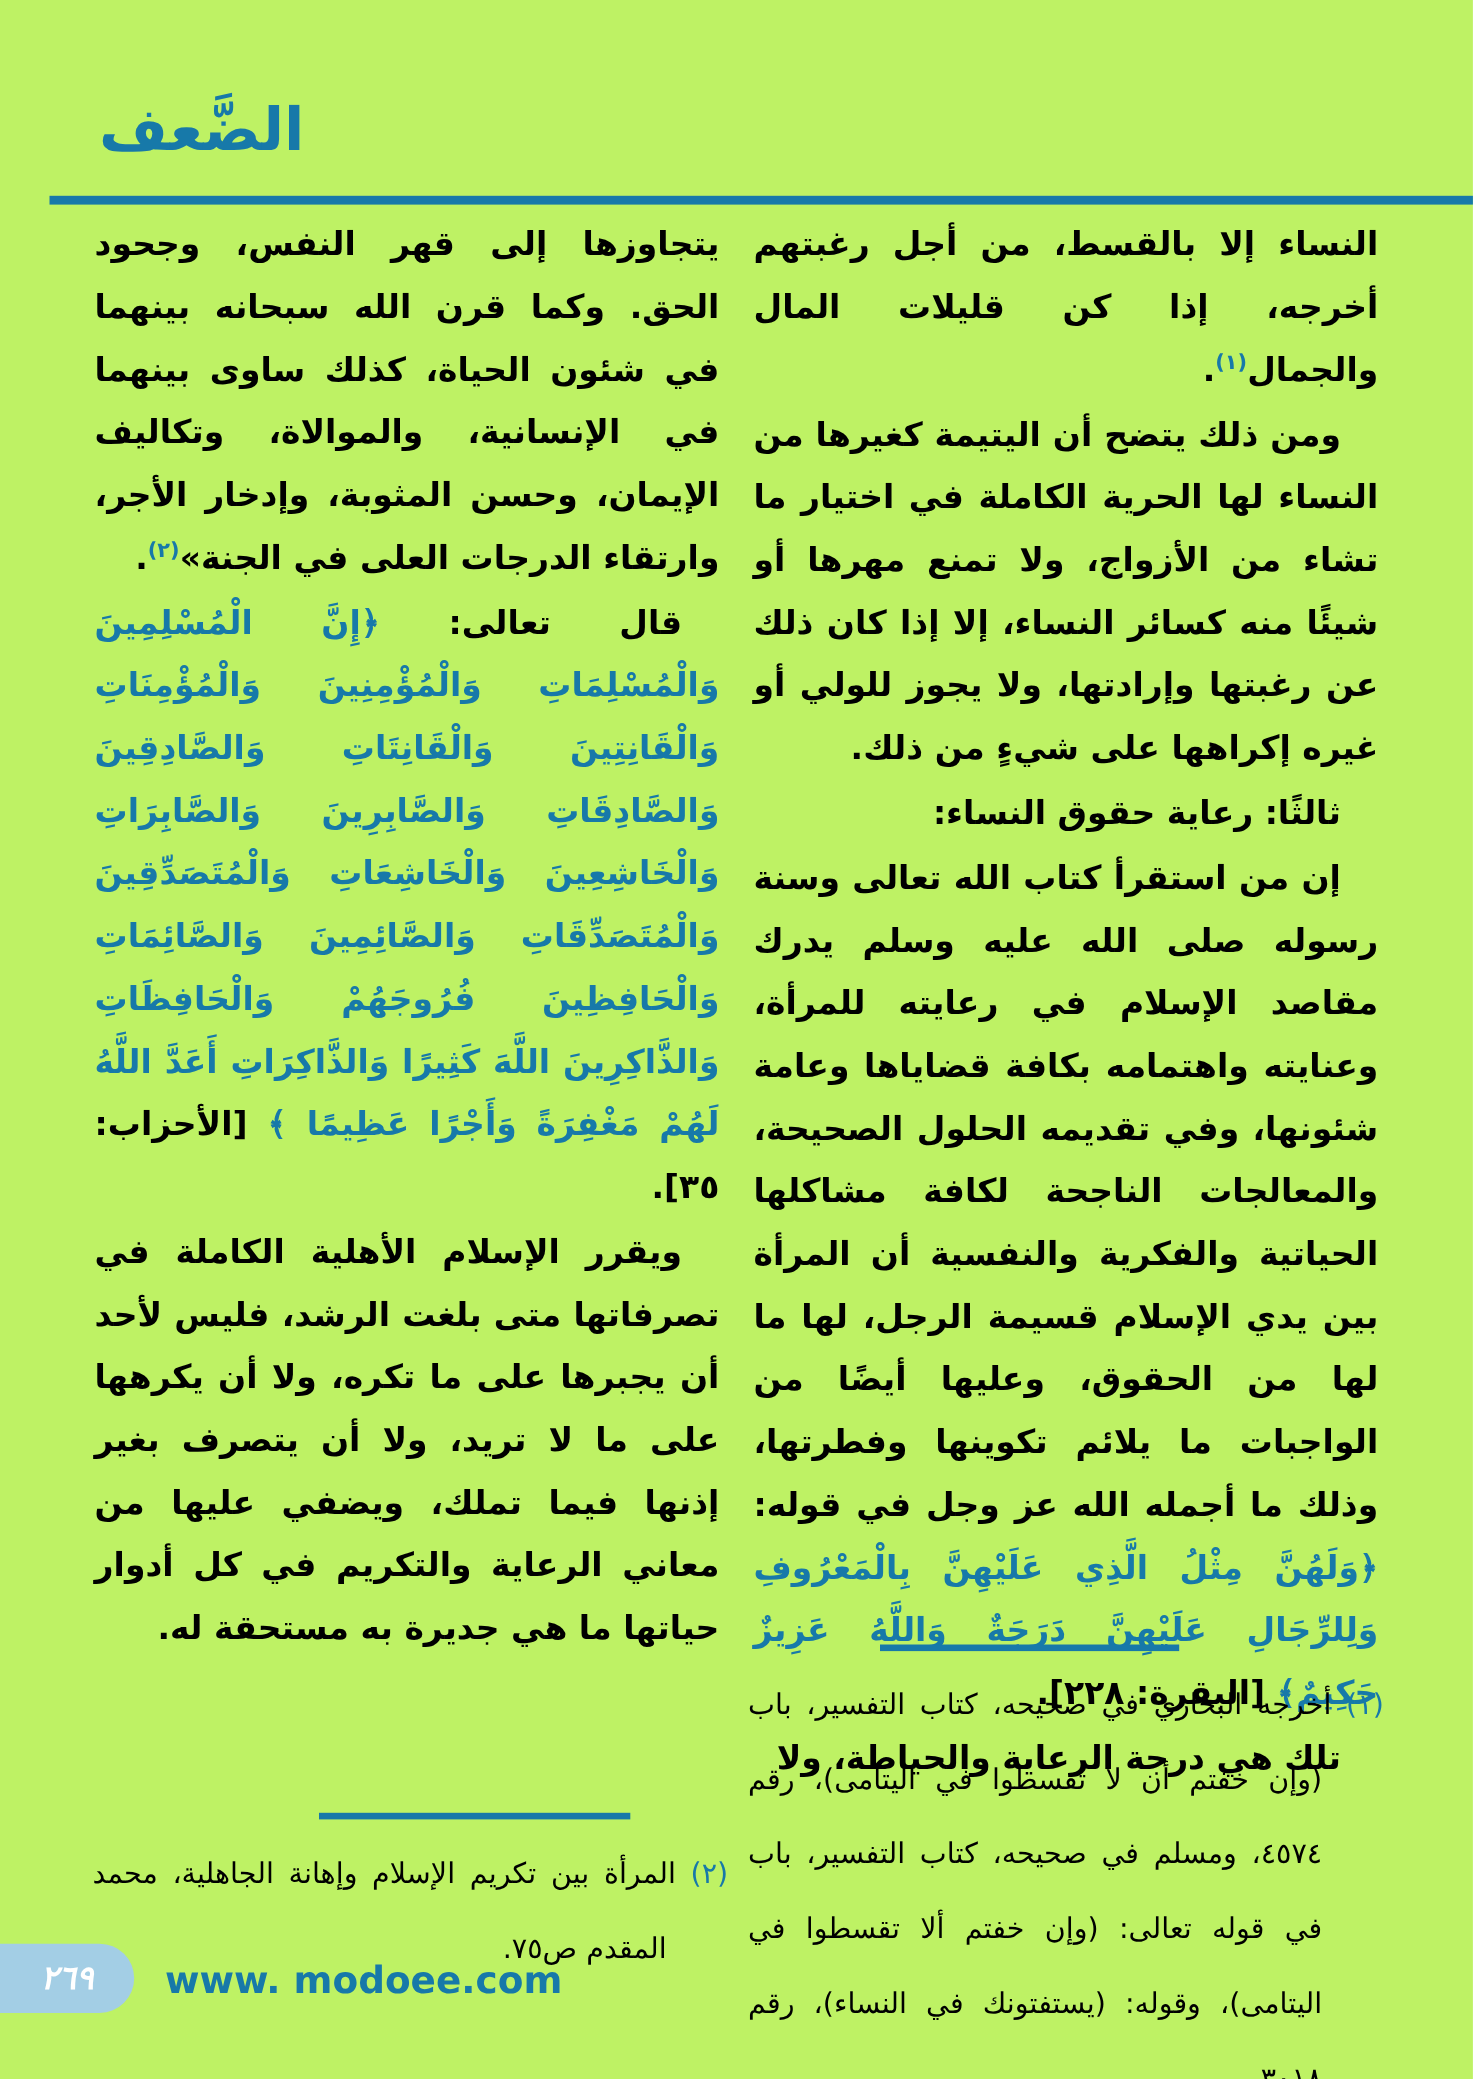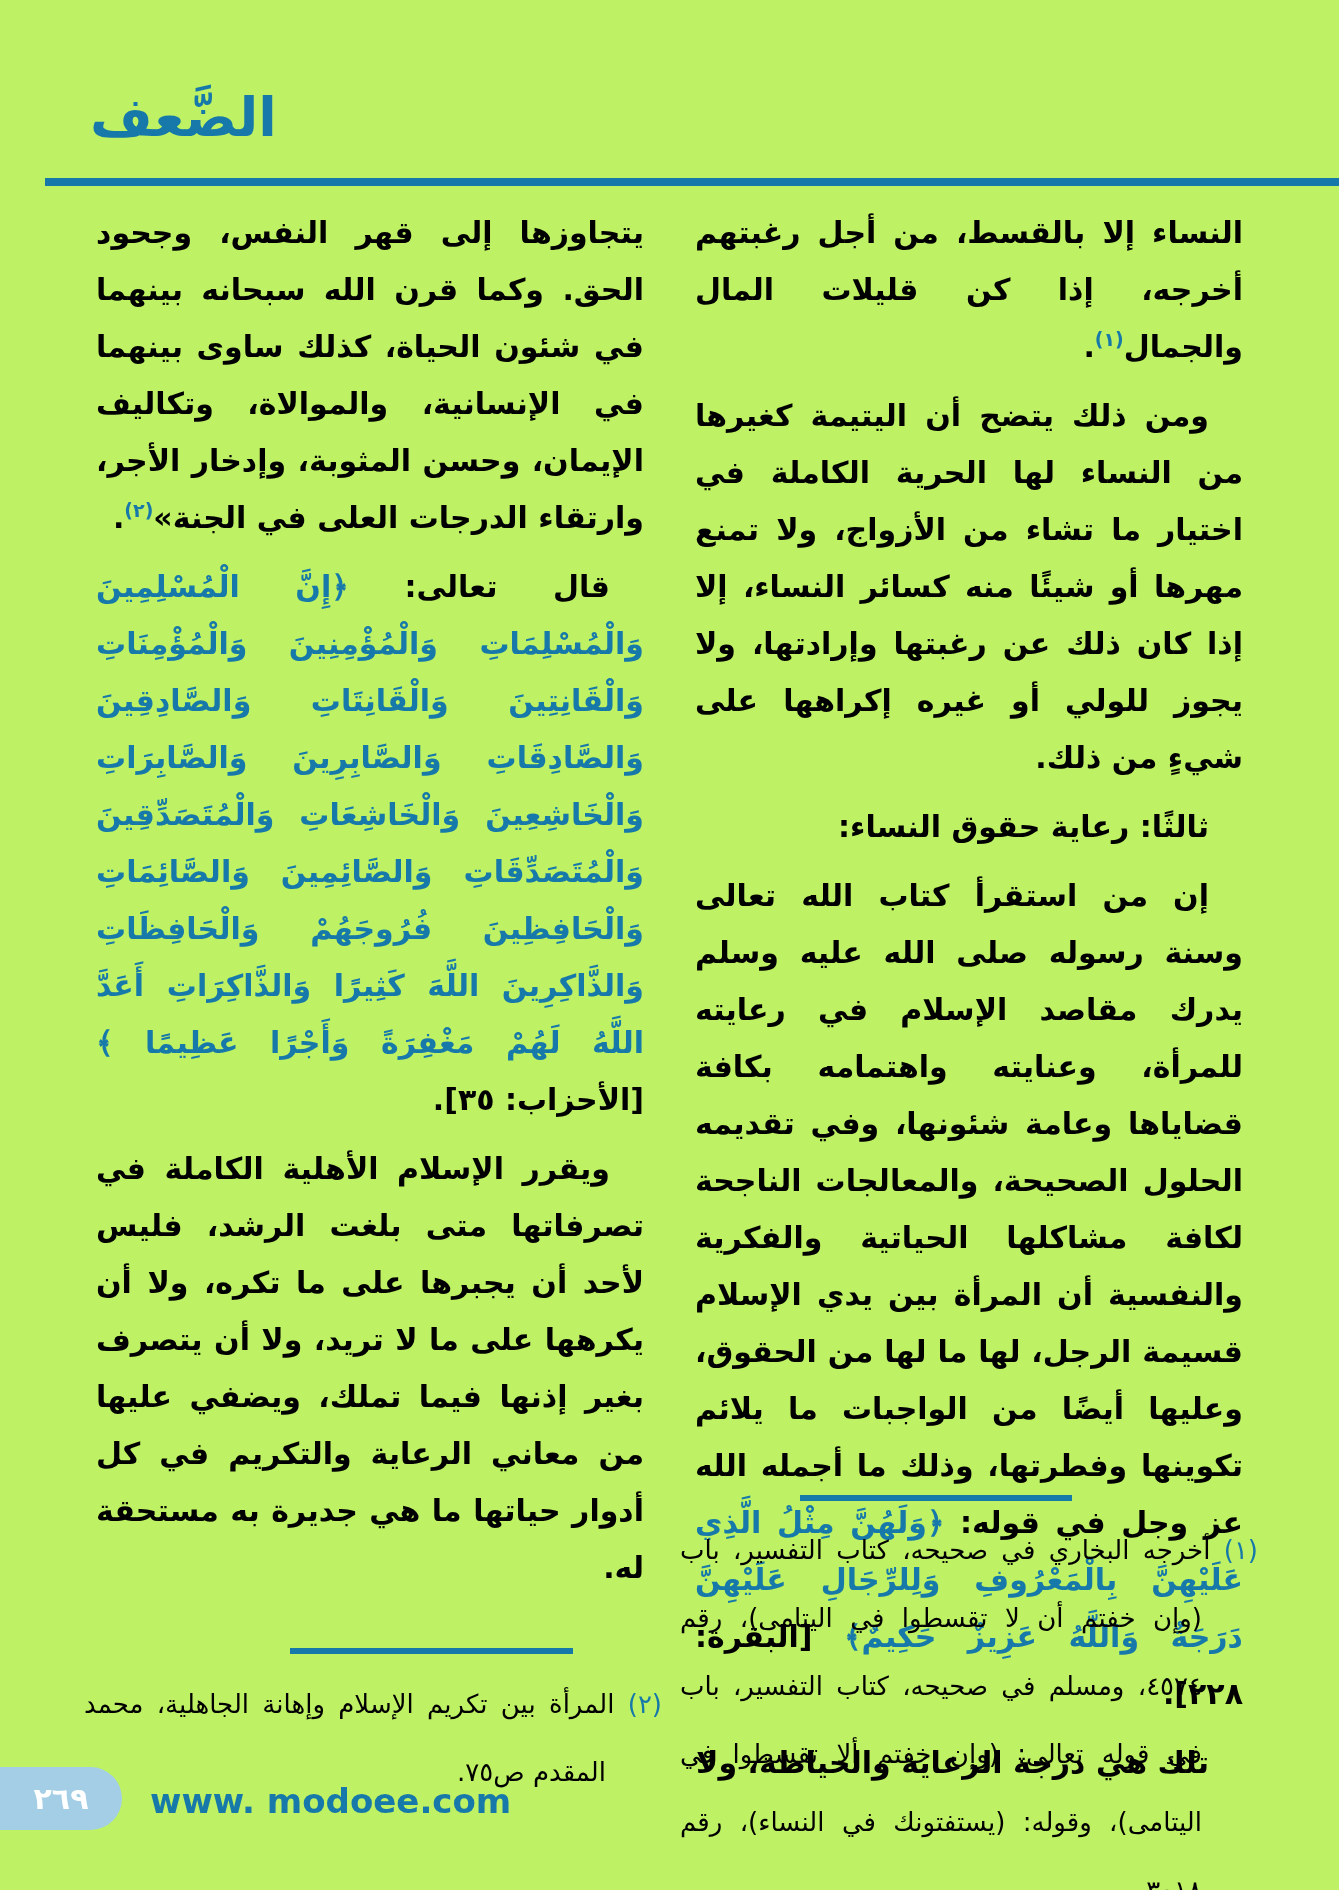--- a/index.html
+++ b/index.html
@@ -23,7 +23,7 @@
   }
   .col-right{left:683px;}
   .col-left{left:84px;}
-  .col p{margin:12px;text-align:justify;text-align-last:right;}
+  .col p{margin:2px;text-align:justify;text-align-last:right;}
   .col p.indent{text-indent:34px;}
   .quran{color:#1779A9;}
   .fn-ref{

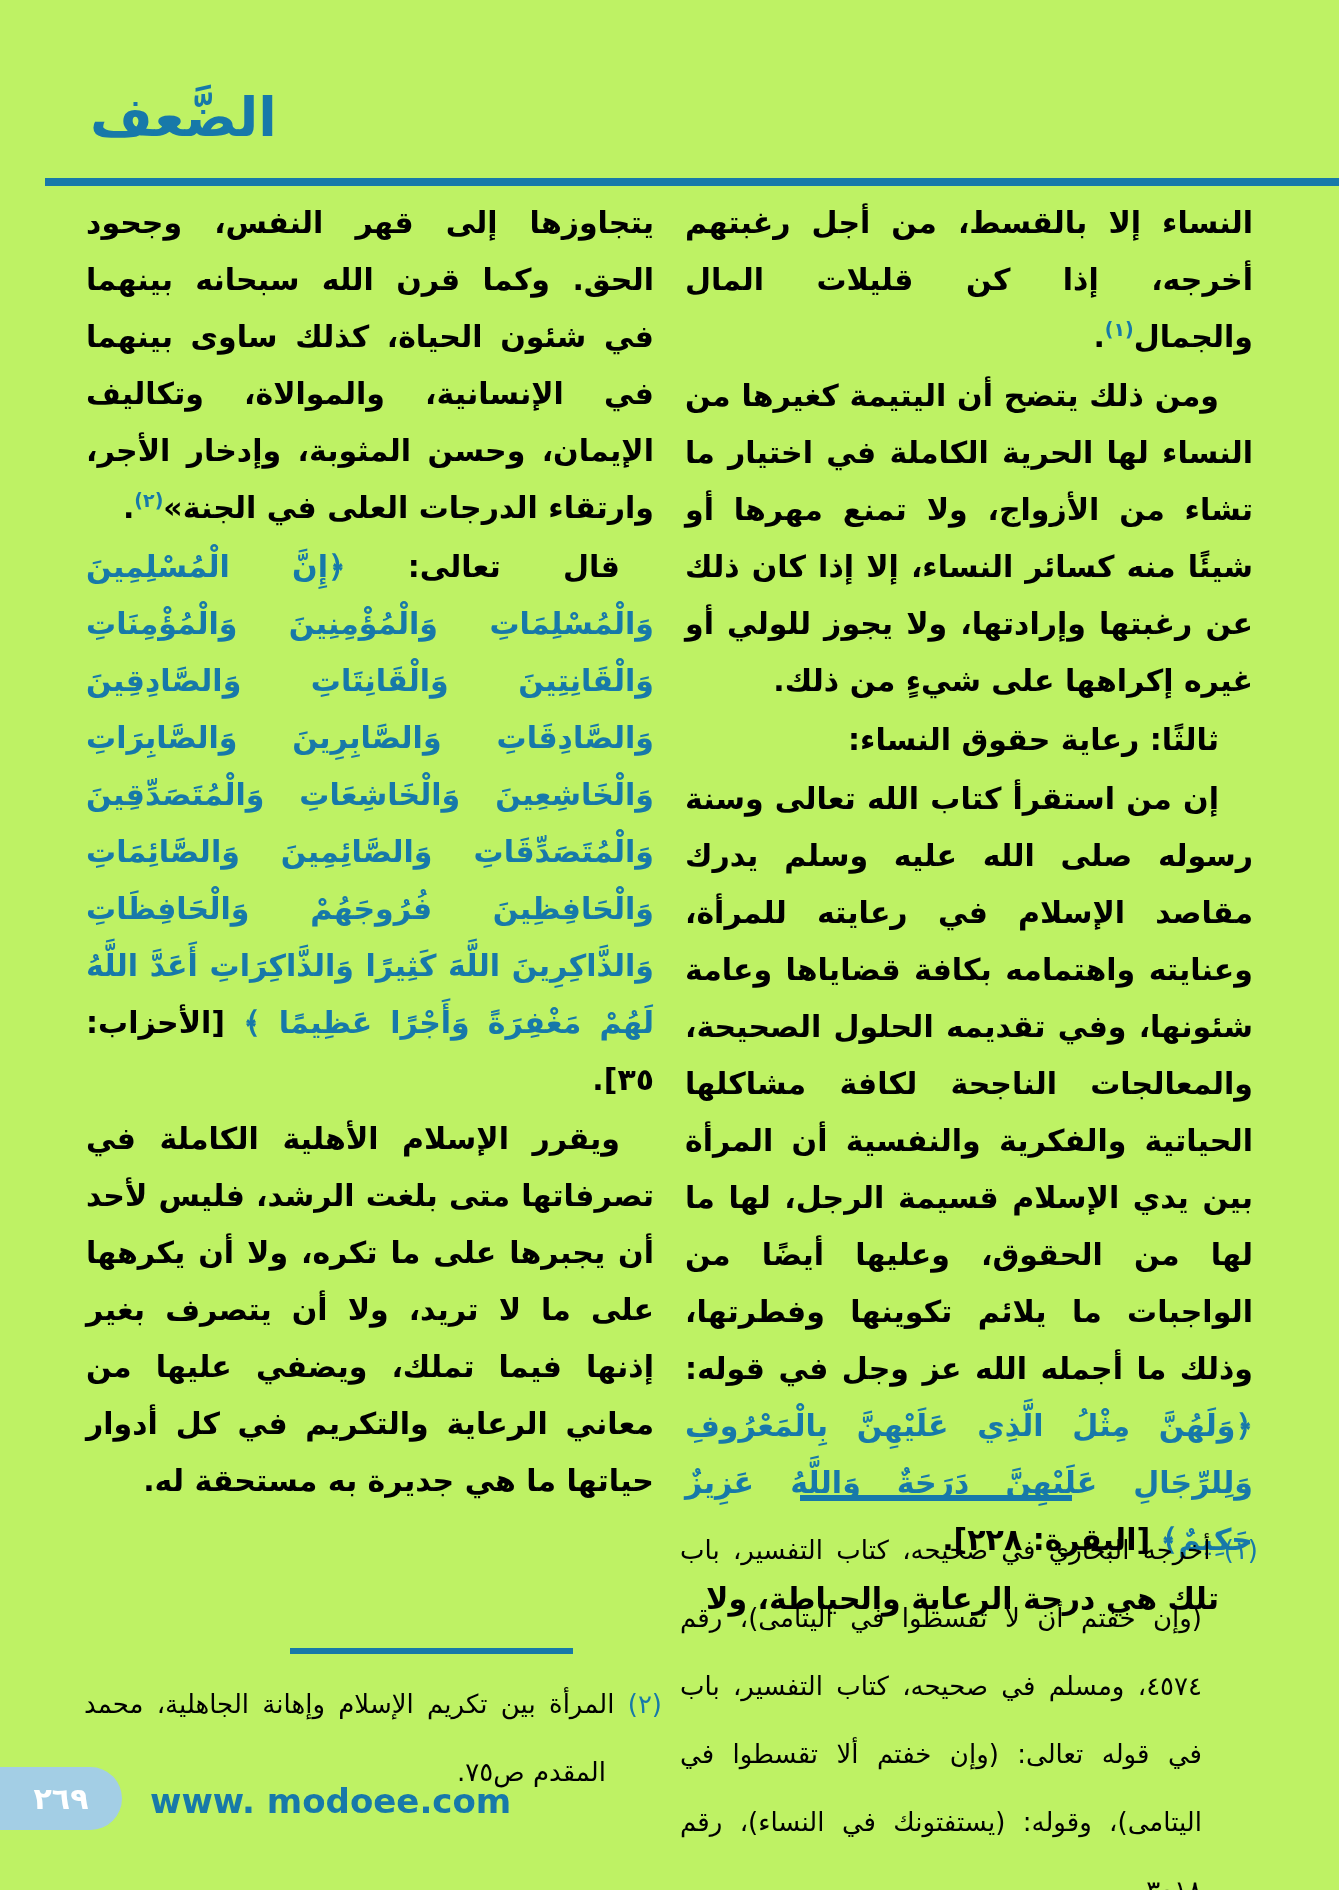--- a/index.html
+++ b/index.html
@@ -49,7 +49,7 @@
     background:#A3CEE5;border-radius:0 32px 32px 0;
     display:flex;align-items:center;justify-content:center;
   }
-  .footer-pill span{color:#ffffff;font-size:30px;font-weight:bold;}
+  .footer-pill span{color:#ffffff;font-size:30px;font-weight:bold;font-style:italic;}
   .footer-url{
     position:absolute;left:150px;top:1781px;color:#1779A9;
     font-size:34px;font-weight:bold;direction:ltr;

